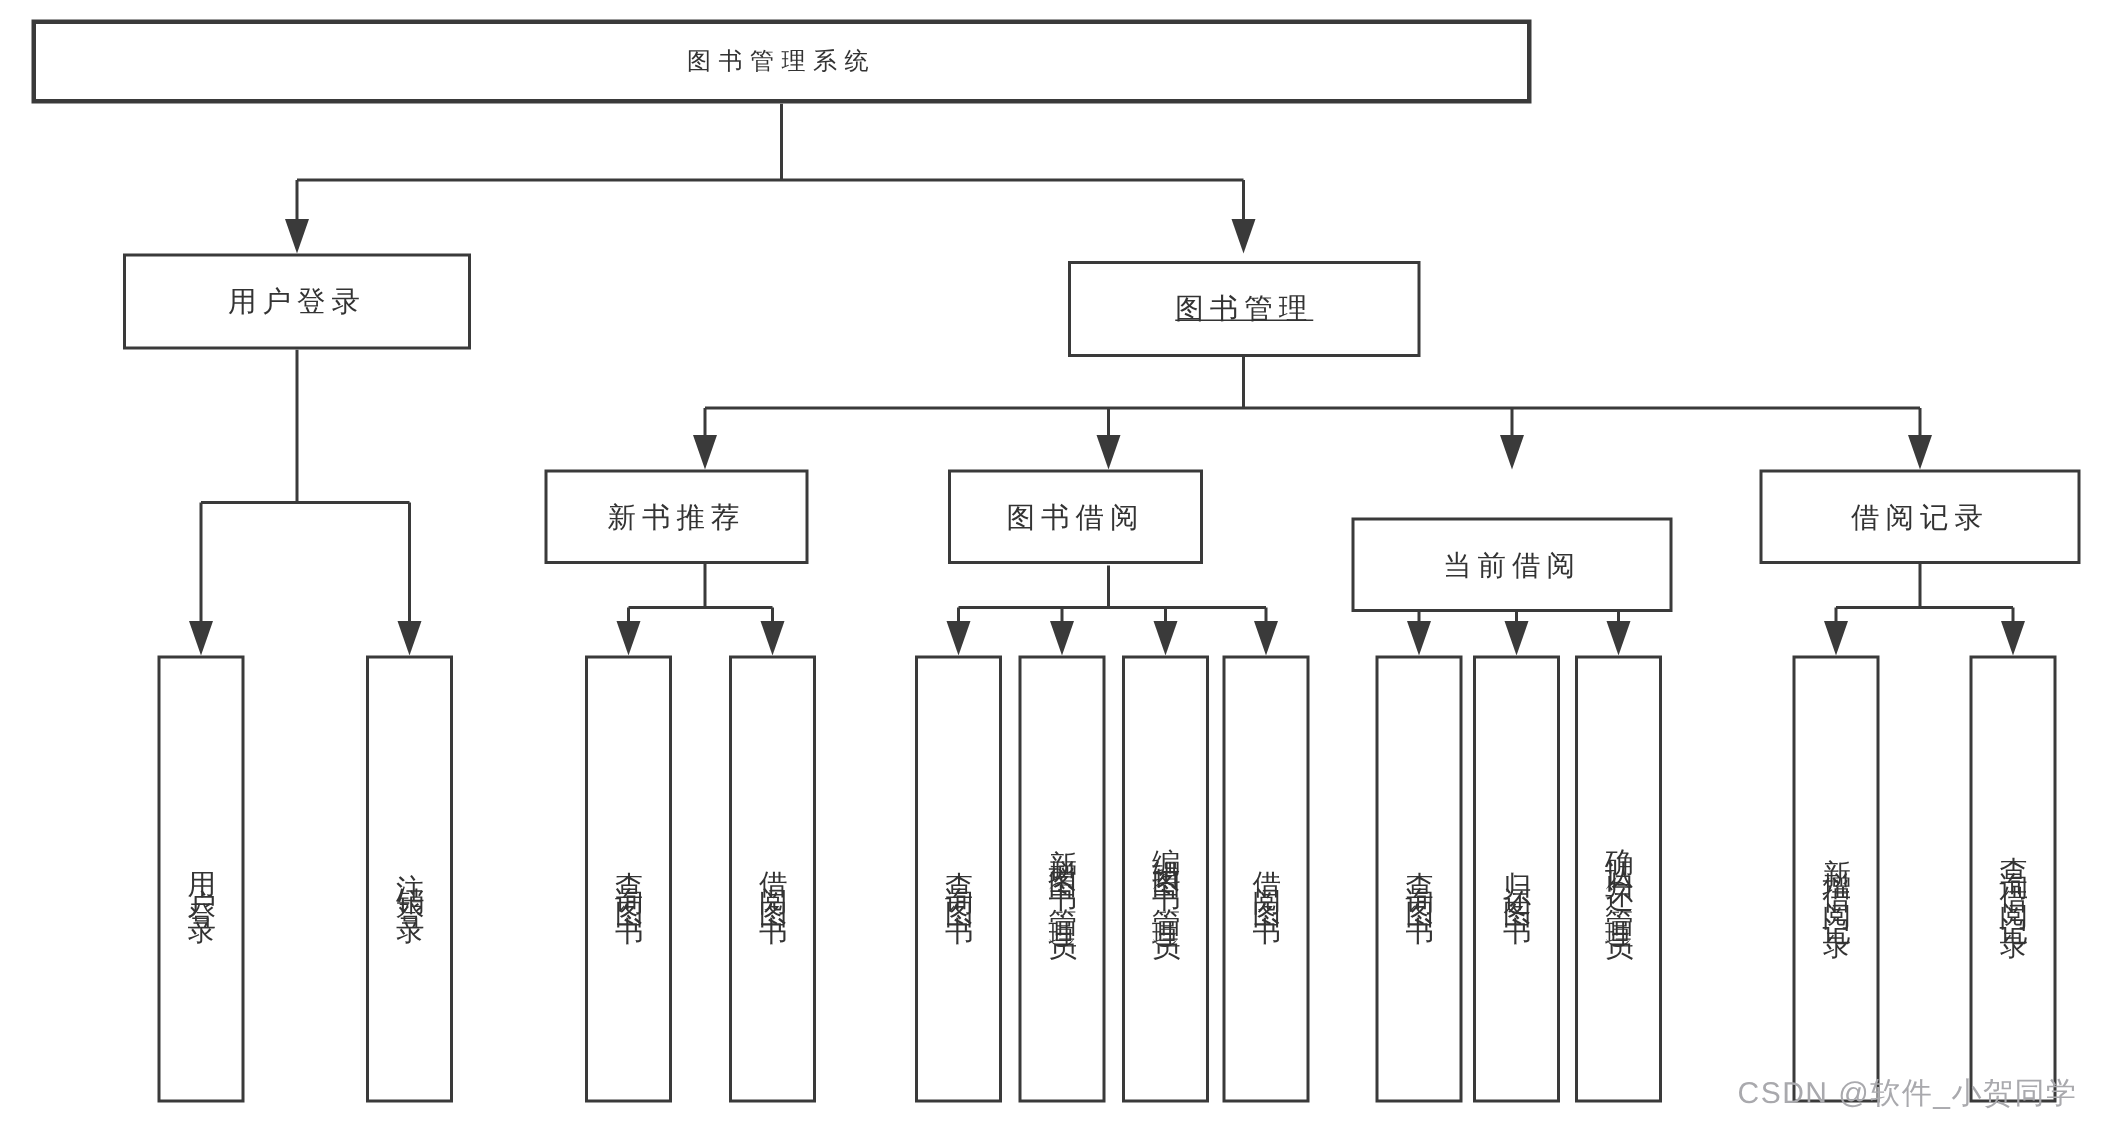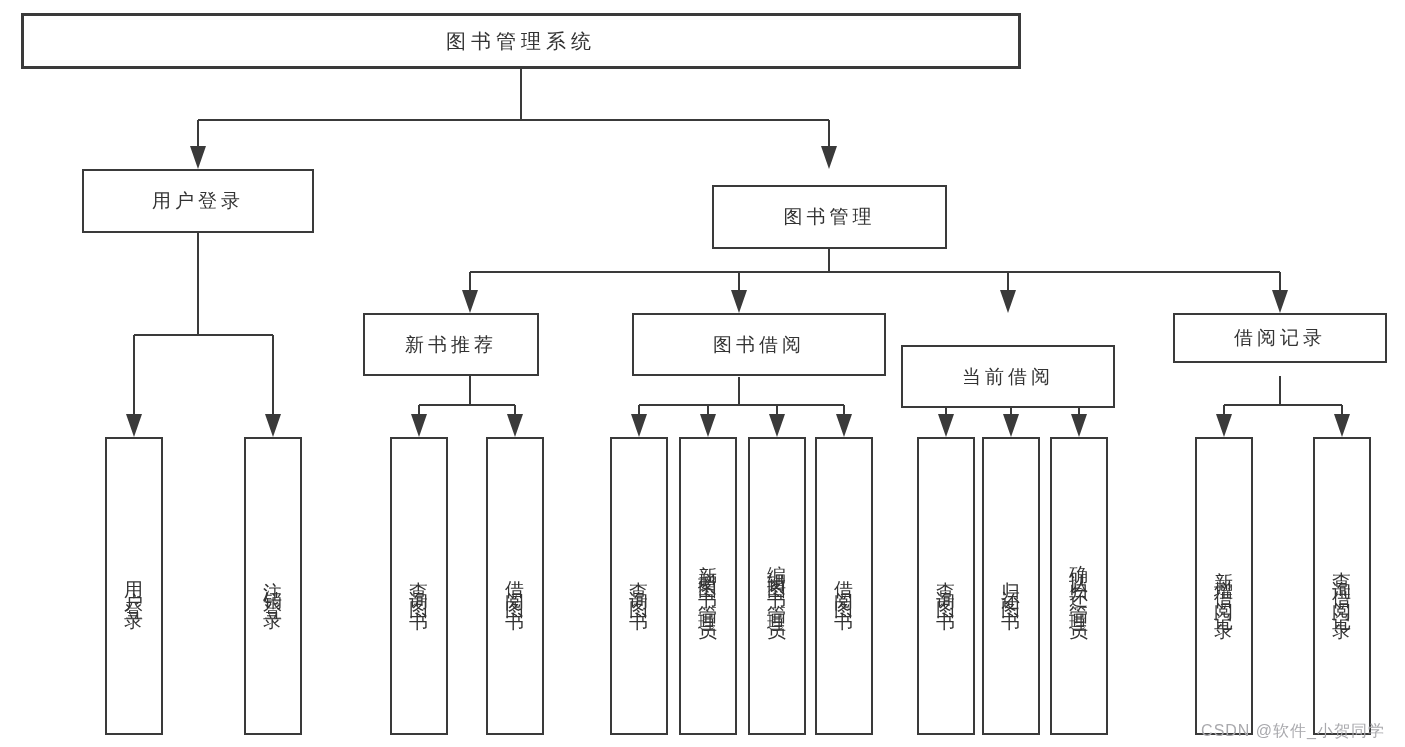--- a/index.html
+++ b/index.html
@@ -39,7 +39,7 @@
     color: #333333;
   }
   .node.root { border-width: 3px; }
-  .node.root .lbl { font-size: 20px; letter-spacing: 5px; }
+  .node.root .lbl { font-size: 16px; letter-spacing: 5px; }
   .node.leaf .lbl {
     writing-mode: vertical-rl;
     letter-spacing: 10px;

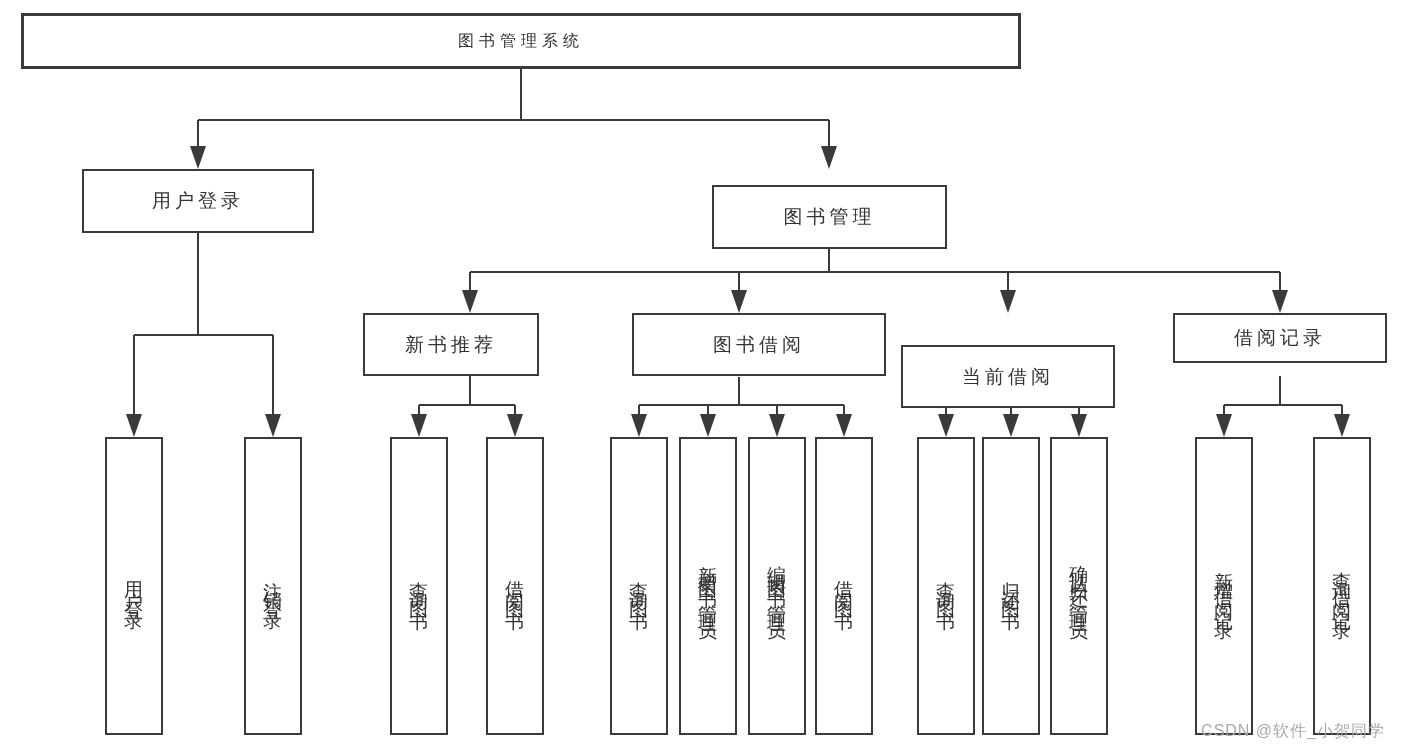--- a/index.html
+++ b/index.html
@@ -110,7 +110,7 @@
   <div class="node" style="left:82px; top:169px; width:232px; height:64px;">
     <span class="lbl">用户登录</span>
   </div>
-  <div class="node" style="left:712px; top:185px; width:235px; height:64px;">
+  <div class="node" style="left:712px; top:174px; width:235px; height:64px;text-decoration:underline;">
     <span class="lbl">图书管理</span>
   </div>
 

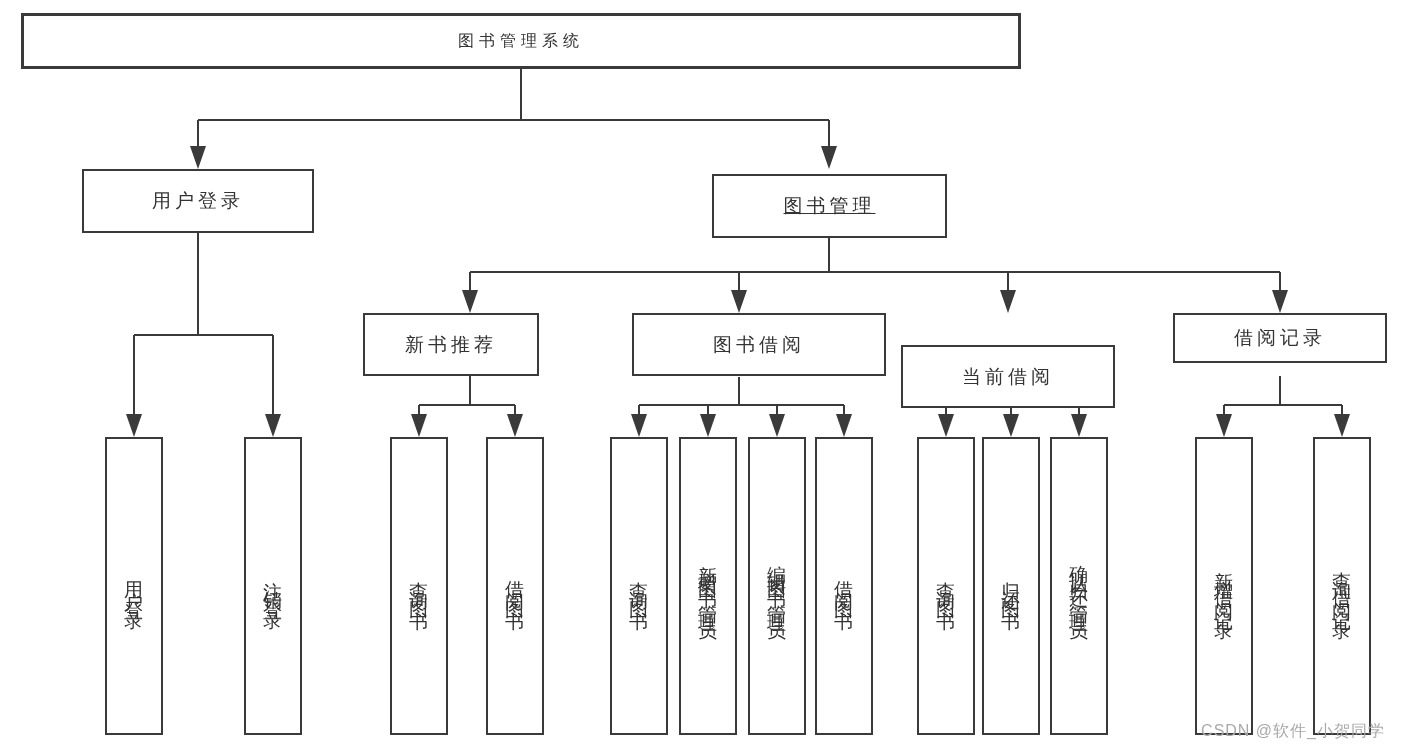--- a/index.html
+++ b/index.html
@@ -117,7 +117,7 @@
   <div class="node" style="left:363px; top:313px; width:176px; height:63px;">
     <span class="lbl">新书推荐</span>
   </div>
-  <div class="node" style="left:632px; top:313px; width:254px; height:63px;text-align:right;">
+  <div class="node" style="left:632px; top:313px; width:170px; height:63px;text-align:right;">
     <span class="lbl">图书借阅</span>
   </div>
   <div class="node" style="left:901px; top:313px; width:214px; height:63px;margin-top:32px;">

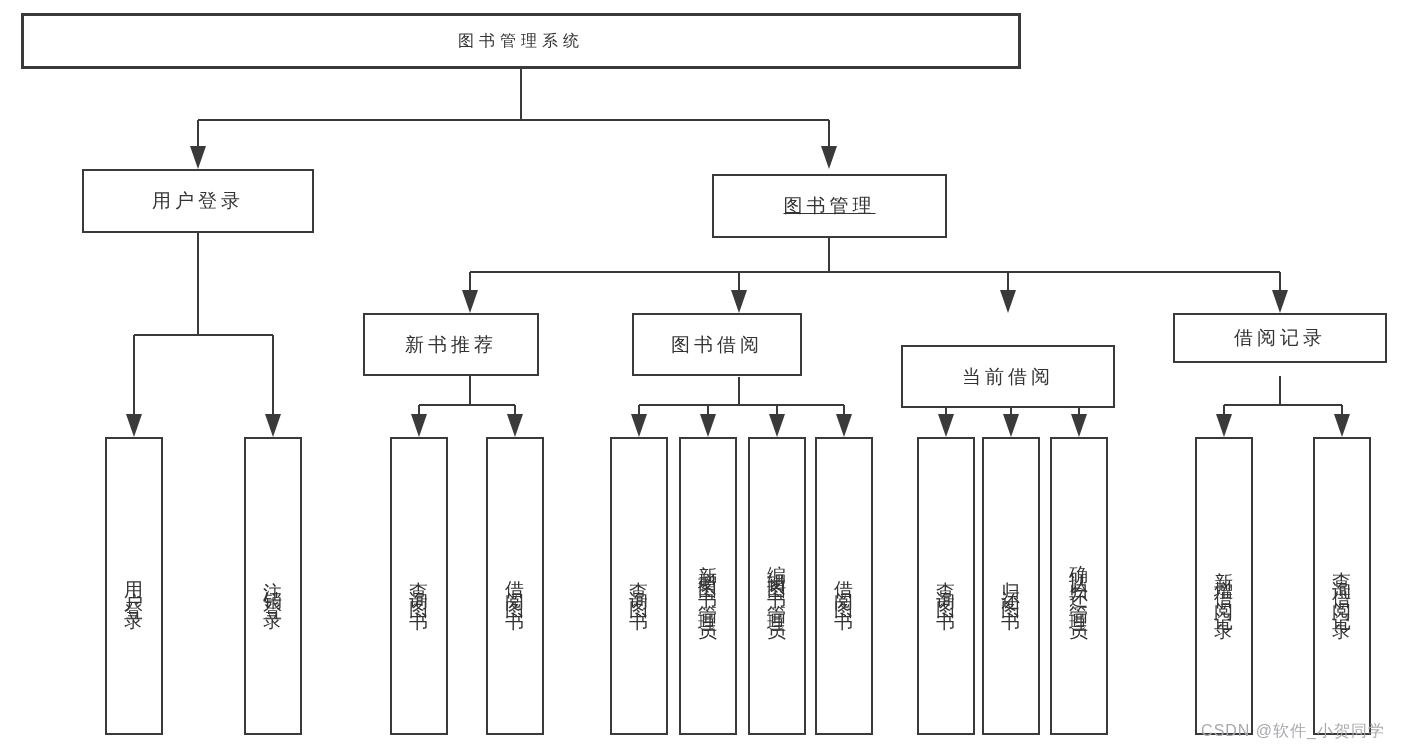--- a/index.html
+++ b/index.html
@@ -123,7 +123,7 @@
   <div class="node" style="left:901px; top:313px; width:214px; height:63px;margin-top:32px;">
     <span class="lbl">当前借阅</span>
   </div>
-  <div class="node" style="left:1173px; top:313px; width:214px; height:50px;">
+  <div class="node" style="left:1173px; top:313px; width:214px; height:63px;">
     <span class="lbl">借阅记录</span>
   </div>
 

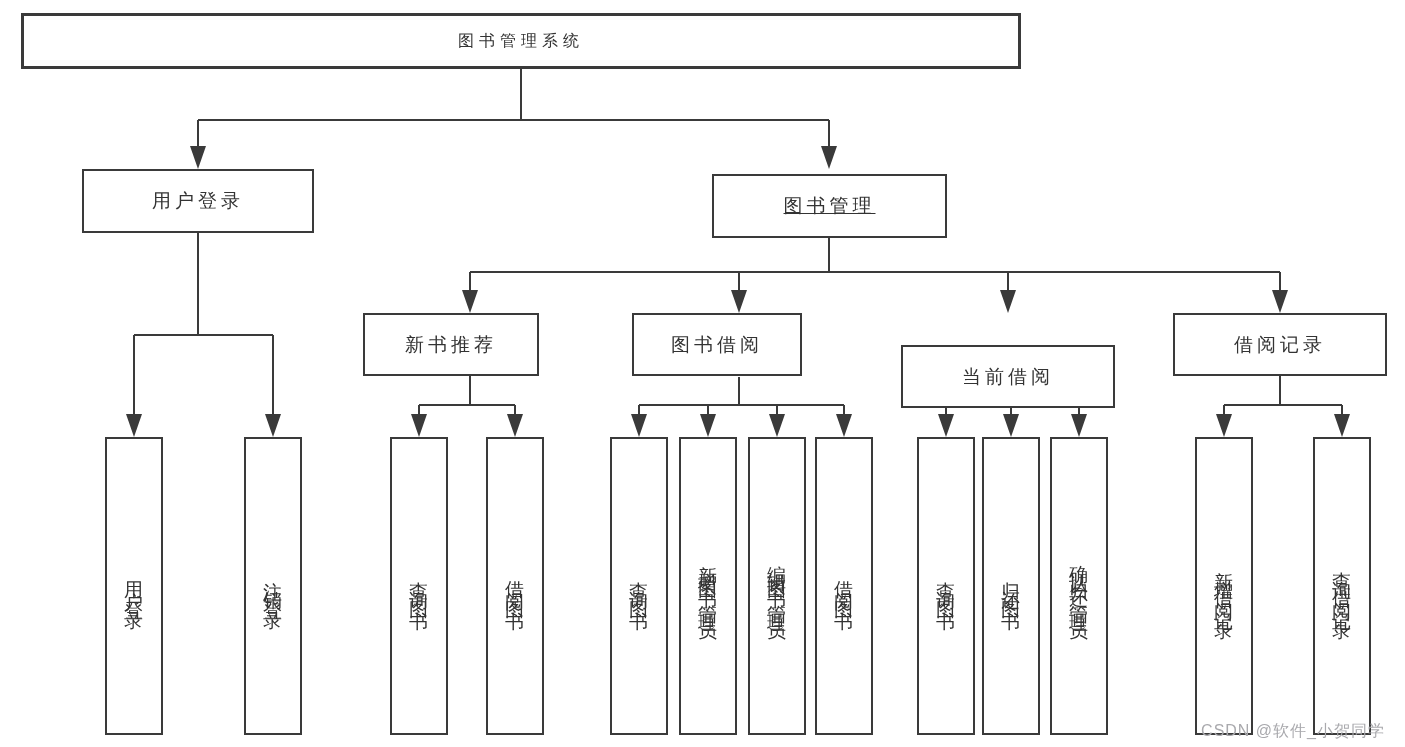--- a/index.html
+++ b/index.html
@@ -51,7 +51,7 @@
     position: absolute;
     right: 20px;
     bottom: 5px;
-    font-size: 16px;
+    font-size: 20px;
     color: #a9a9ad;
     letter-spacing: 1px;
     white-space: nowrap;

